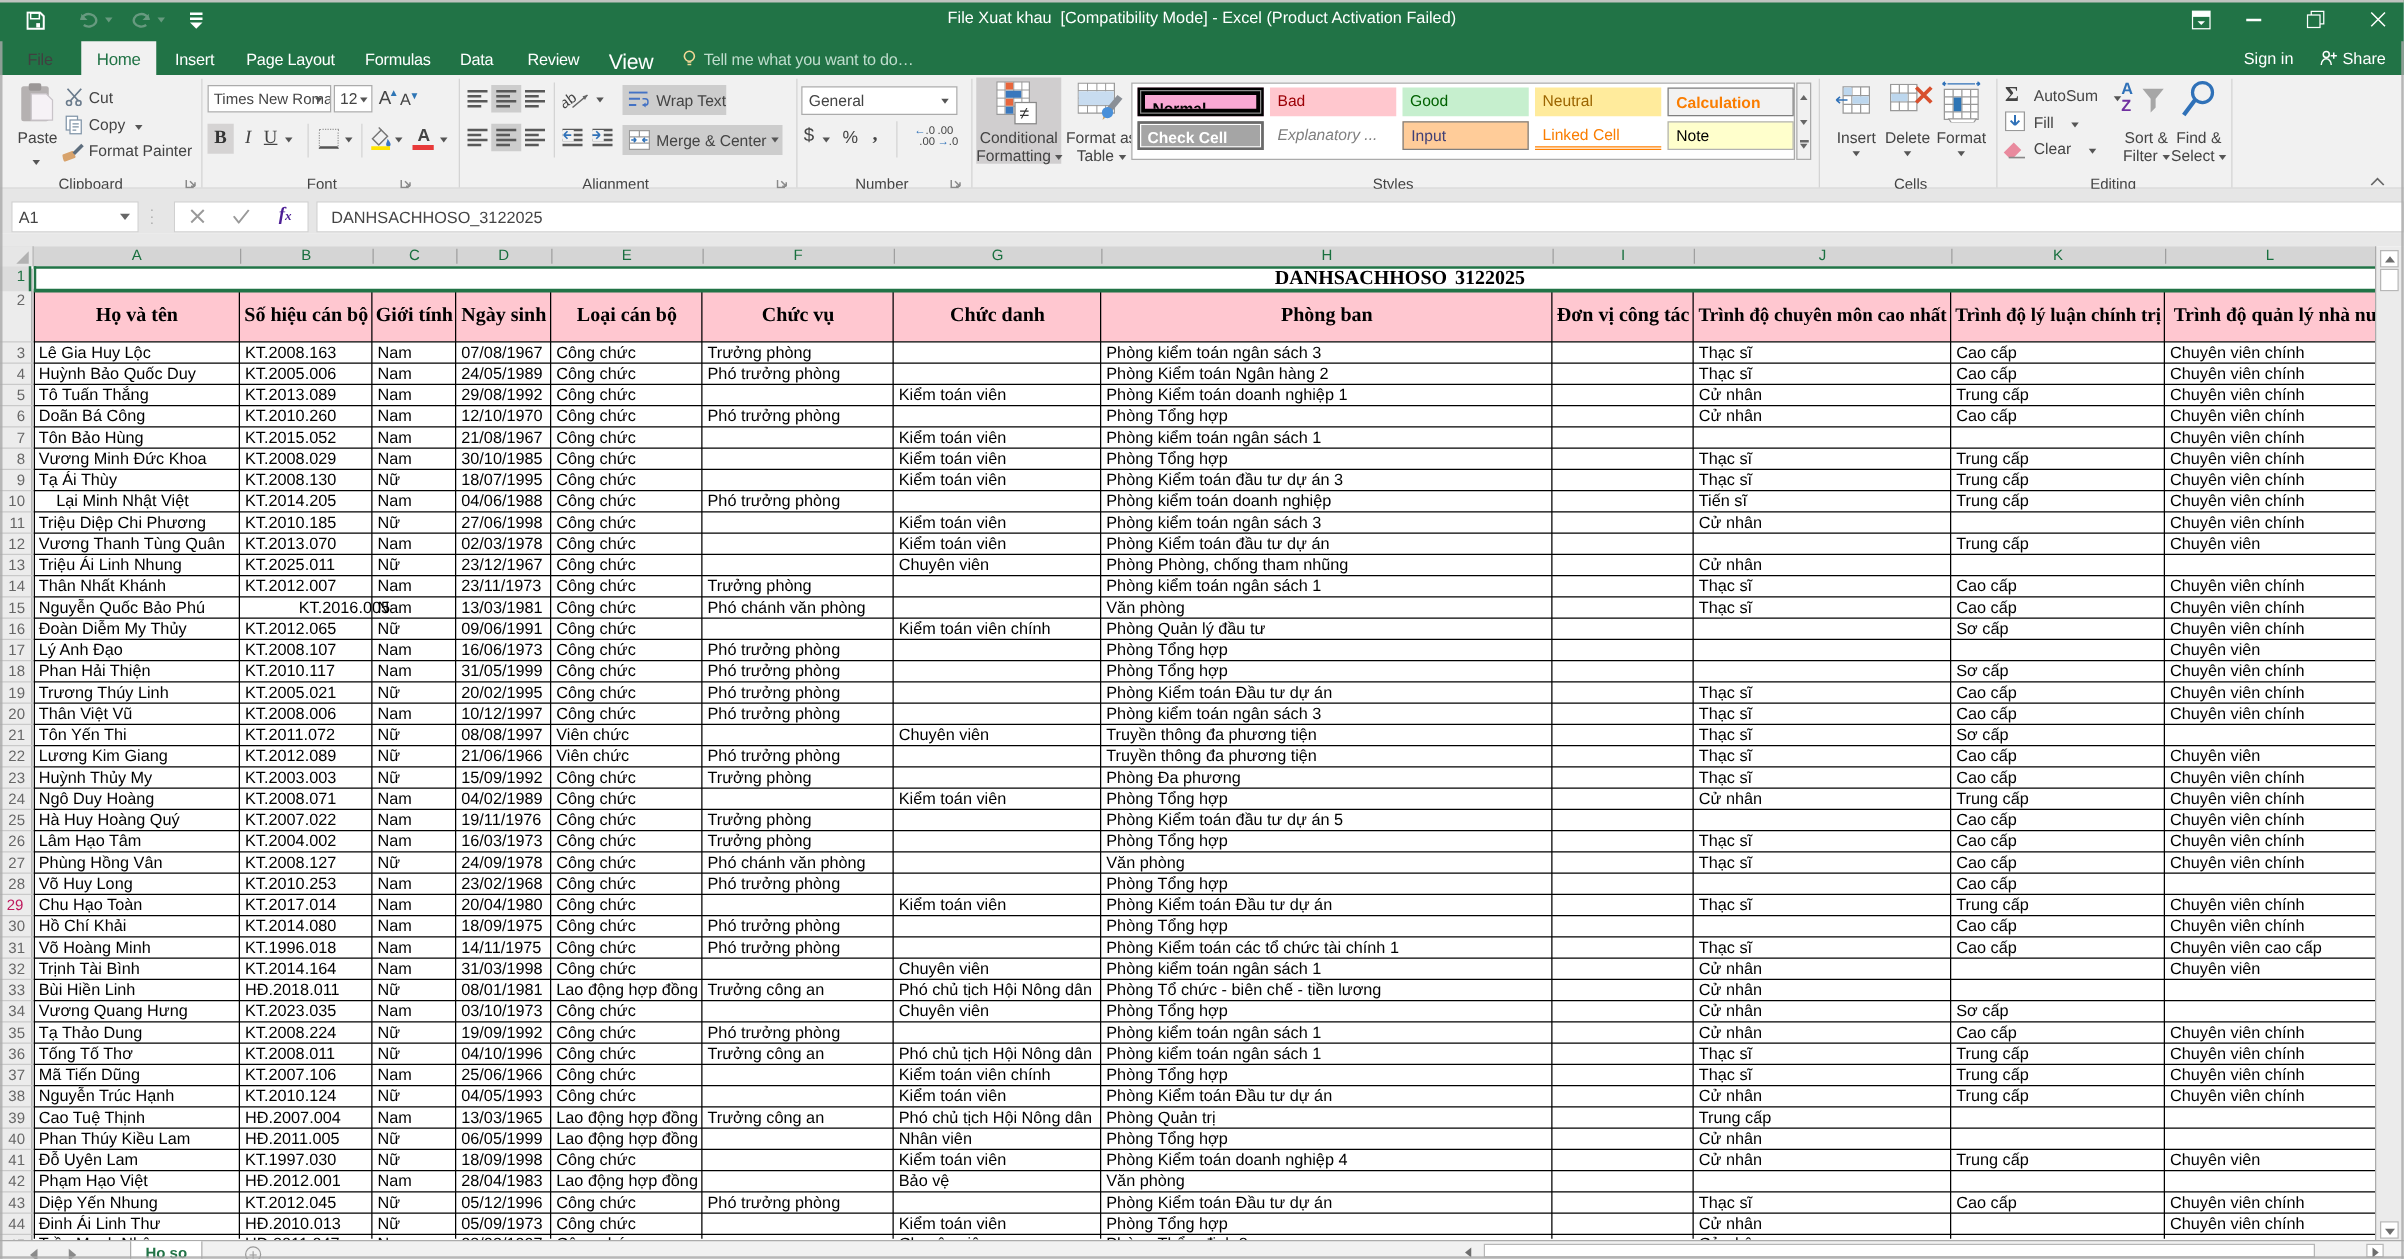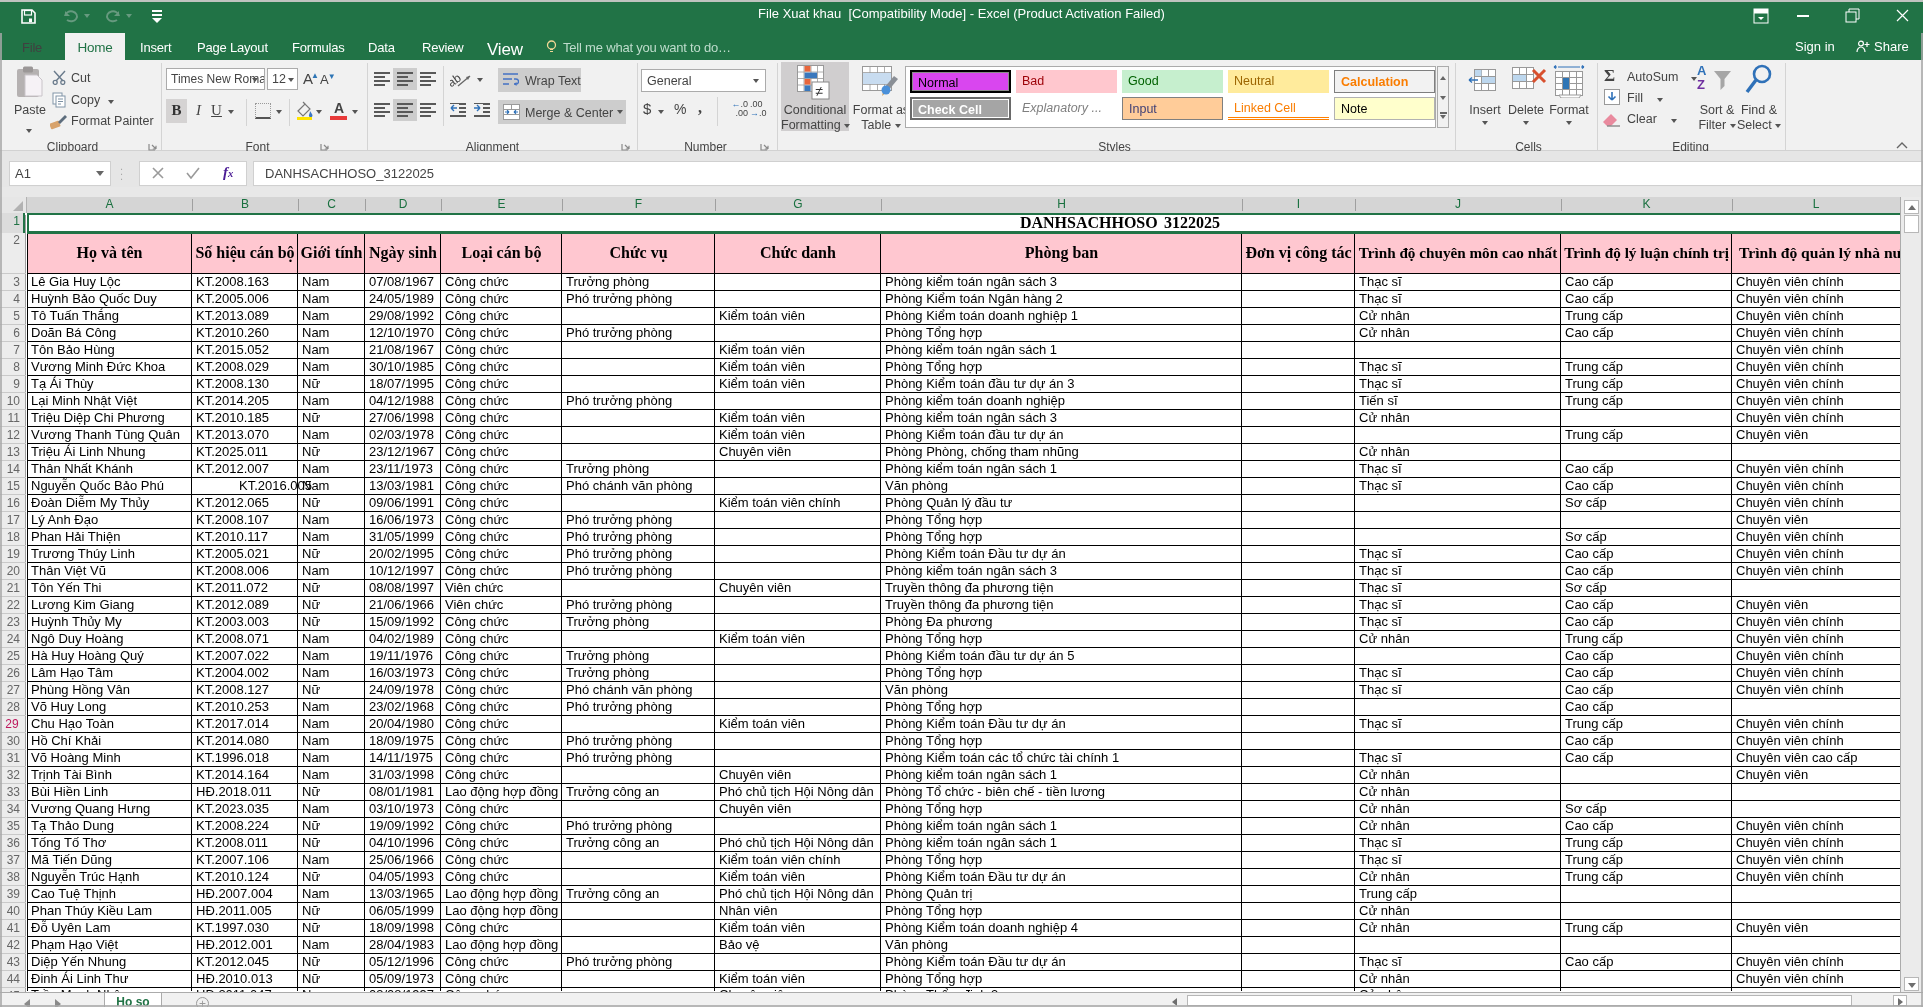--- a/index.html
+++ b/index.html
@@ -250,7 +250,7 @@
 <div class="bb" style="position:absolute;left:848px;top:103px;width:66px">Format as</div>
 <div class="bb" style="position:absolute;left:848px;top:118px;width:66px">Table <span class="car"></span></div>
 <div style="position:absolute;left:905px;top:66px;width:531px;height:62px;background:#fff;border:1px solid #ababab"></div>
-<div class="chip" style="left:910px;top:70px;background:#d946ef;color:#000;font-weight:normal;border:2px solid #000000;outline:1.5px solid #8c8c8c;outline-offset:-3px">Normal</div>
+<div class="chip" style="left:910px;top:70px;background:#f9a8d4;color:#000;font-weight:bold;border:6px solid #000000;outline:1.5px solid #8c8c8c;outline-offset:-3px">Normal</div>
 <div class="chip" style="left:1016px;top:70px;background:#ffc7ce;color:#9c0006;font-weight:normal;">Bad</div>
 <div class="chip" style="left:1122px;top:70px;background:#c6efce;color:#006100;font-weight:normal;">Good</div>
 <div class="chip" style="left:1228px;top:70px;background:#ffeb9c;color:#9c6500;font-weight:normal;">Neutral</div>

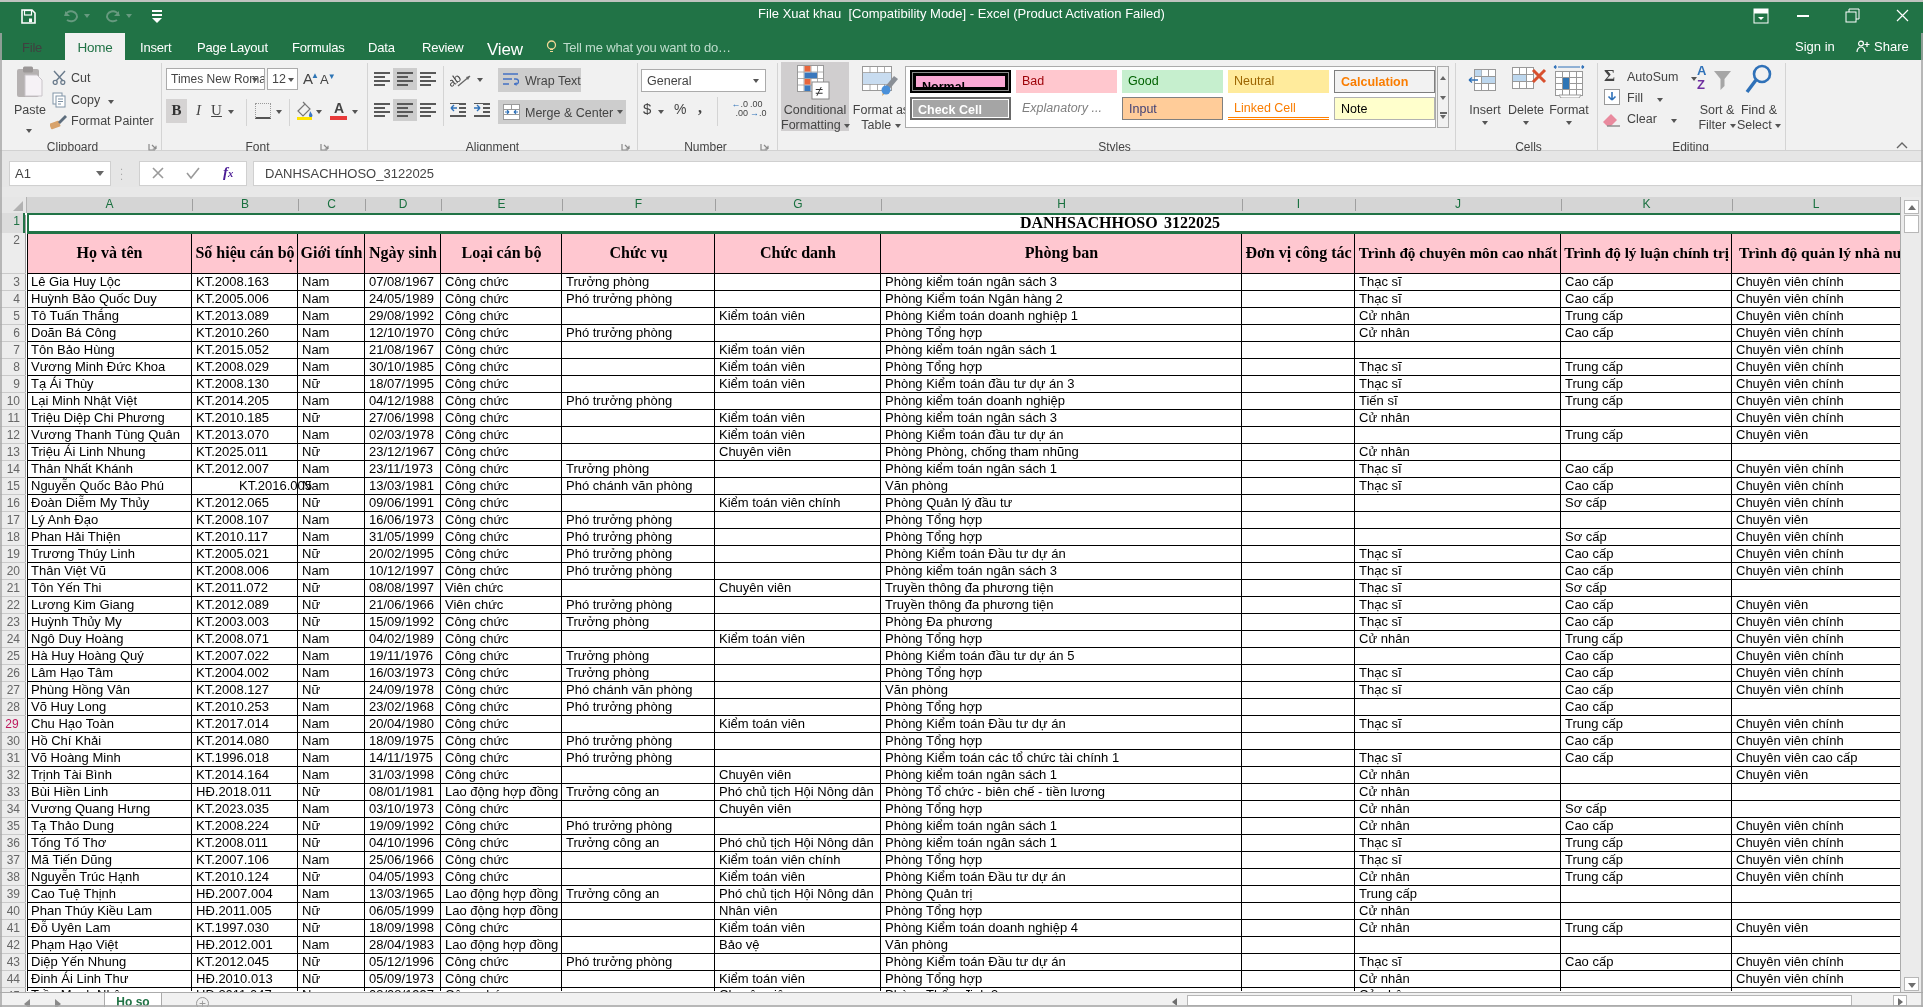--- a/index.html
+++ b/index.html
@@ -601,7 +601,7 @@
 <div class="ct" style="position:absolute;left:1359px;top:376px;width:201px;height:15px;line-height:16px;">Thạc sĩ</div>
 <div class="ct" style="position:absolute;left:1565px;top:376px;width:166px;height:15px;line-height:16px;">Trung cấp</div>
 <div class="ct" style="position:absolute;left:1736px;top:376px;width:163px;height:15px;line-height:16px;">Chuyên viên chính</div>
-<div class="ct" style="position:absolute;left:31px;top:393px;width:160px;height:15px;line-height:16px;">Lại Minh Nhật Việt</div>
+<div class="ct" style="position:absolute;left:45px;top:393px;width:160px;height:15px;line-height:16px;">Lại Minh Nhật Việt</div>
 <div class="ct" style="position:absolute;left:196px;top:393px;width:101px;height:15px;line-height:16px;">KT.2014.205</div>
 <div class="ct" style="position:absolute;left:302px;top:393px;width:62px;height:15px;line-height:16px;">Nam</div>
 <div class="ct" style="position:absolute;left:369px;top:393px;width:71px;height:15px;line-height:16px;">04/12/1988</div>

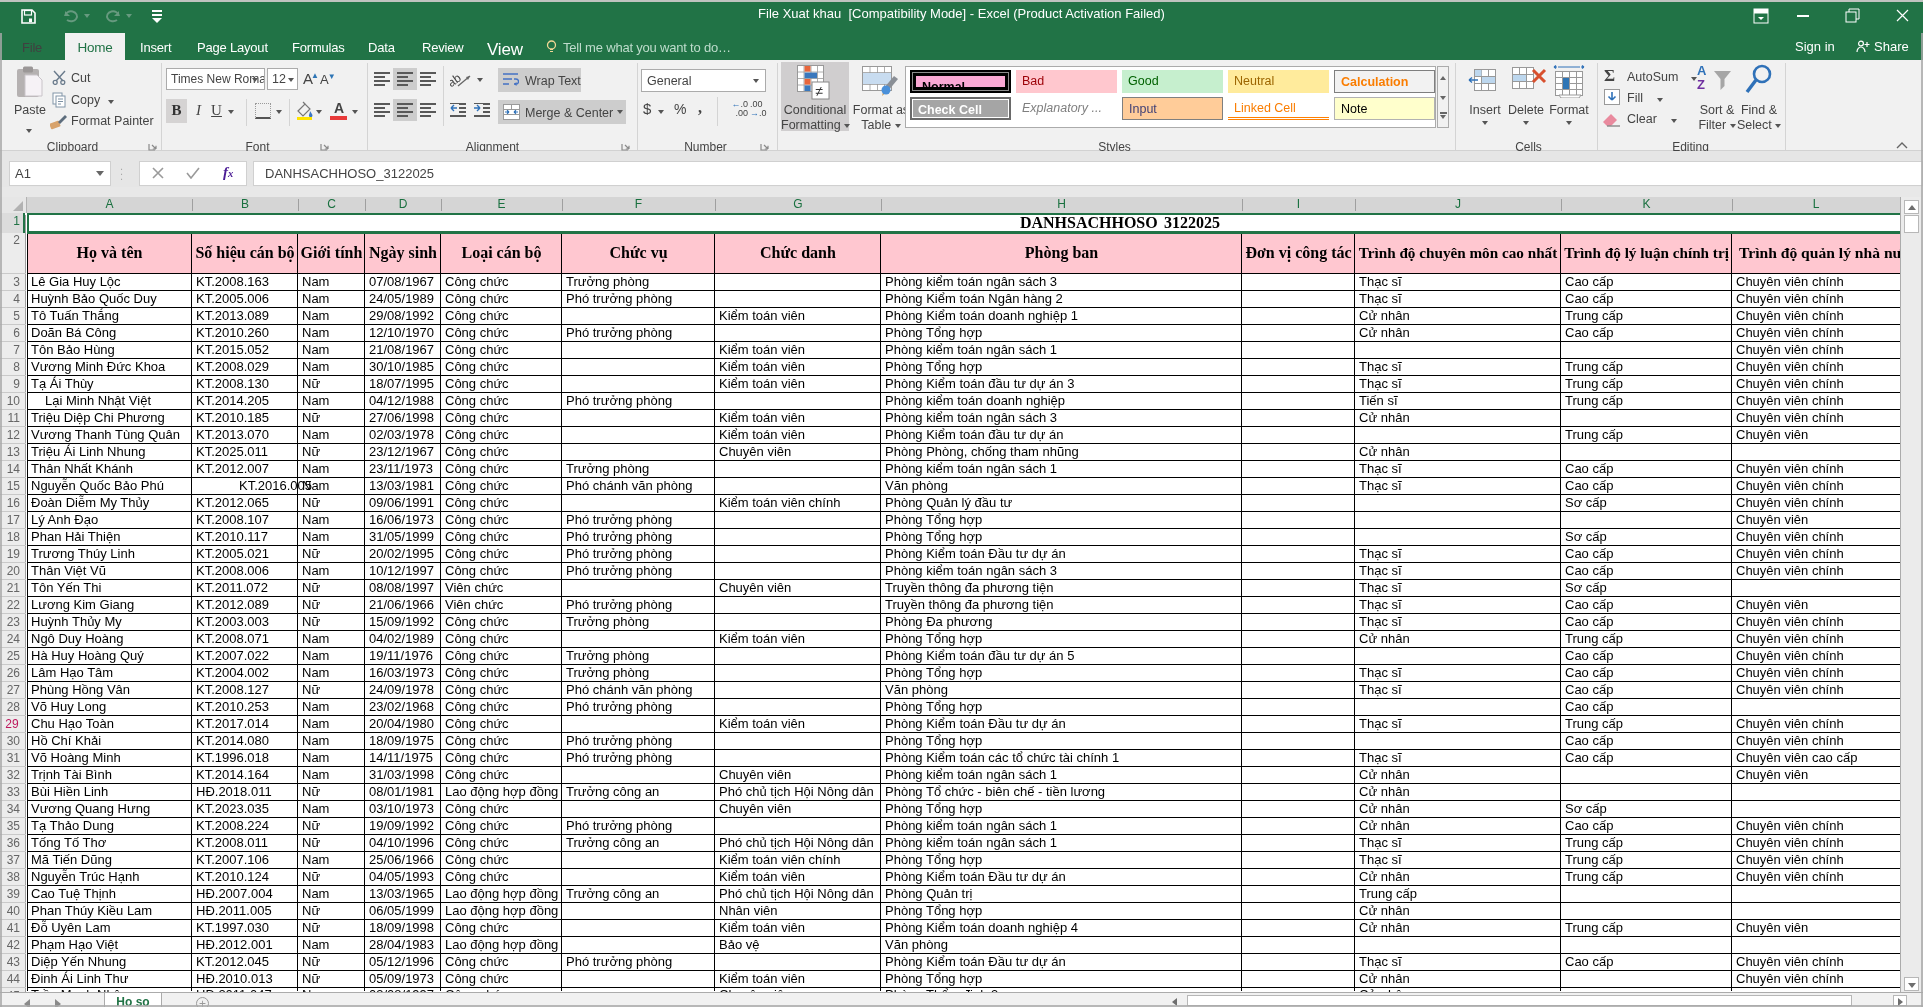--- a/index.html
+++ b/index.html
@@ -604,7 +604,7 @@
 <div class="ct" style="position:absolute;left:45px;top:393px;width:160px;height:15px;line-height:16px;">Lại Minh Nhật Việt</div>
 <div class="ct" style="position:absolute;left:196px;top:393px;width:101px;height:15px;line-height:16px;">KT.2014.205</div>
 <div class="ct" style="position:absolute;left:302px;top:393px;width:62px;height:15px;line-height:16px;">Nam</div>
-<div class="ct" style="position:absolute;left:369px;top:393px;width:71px;height:15px;line-height:16px;">04/12/1988</div>
+<div class="ct" style="position:absolute;left:369px;top:393px;width:71px;height:15px;line-height:16px;">04/06/1988</div>
 <div class="ct" style="position:absolute;left:445px;top:393px;width:116px;height:15px;line-height:16px;">Công chức</div>
 <div class="ct" style="position:absolute;left:566px;top:393px;width:148px;height:15px;line-height:16px;">Phó trưởng phòng</div>
 <div class="ct" style="position:absolute;left:885px;top:393px;width:356px;height:15px;line-height:16px;">Phòng kiểm toán doanh nghiệp</div>

